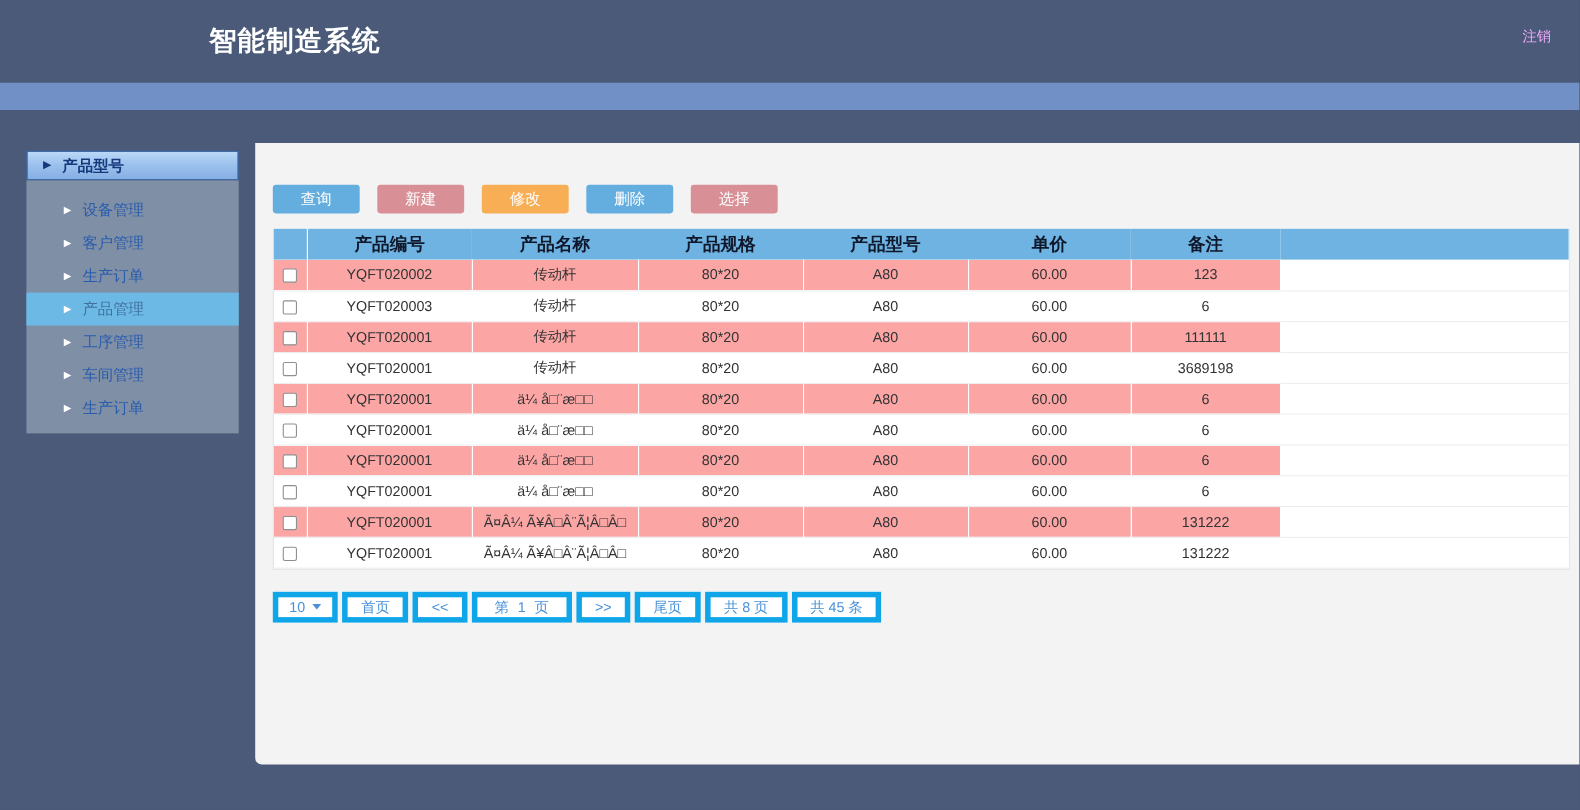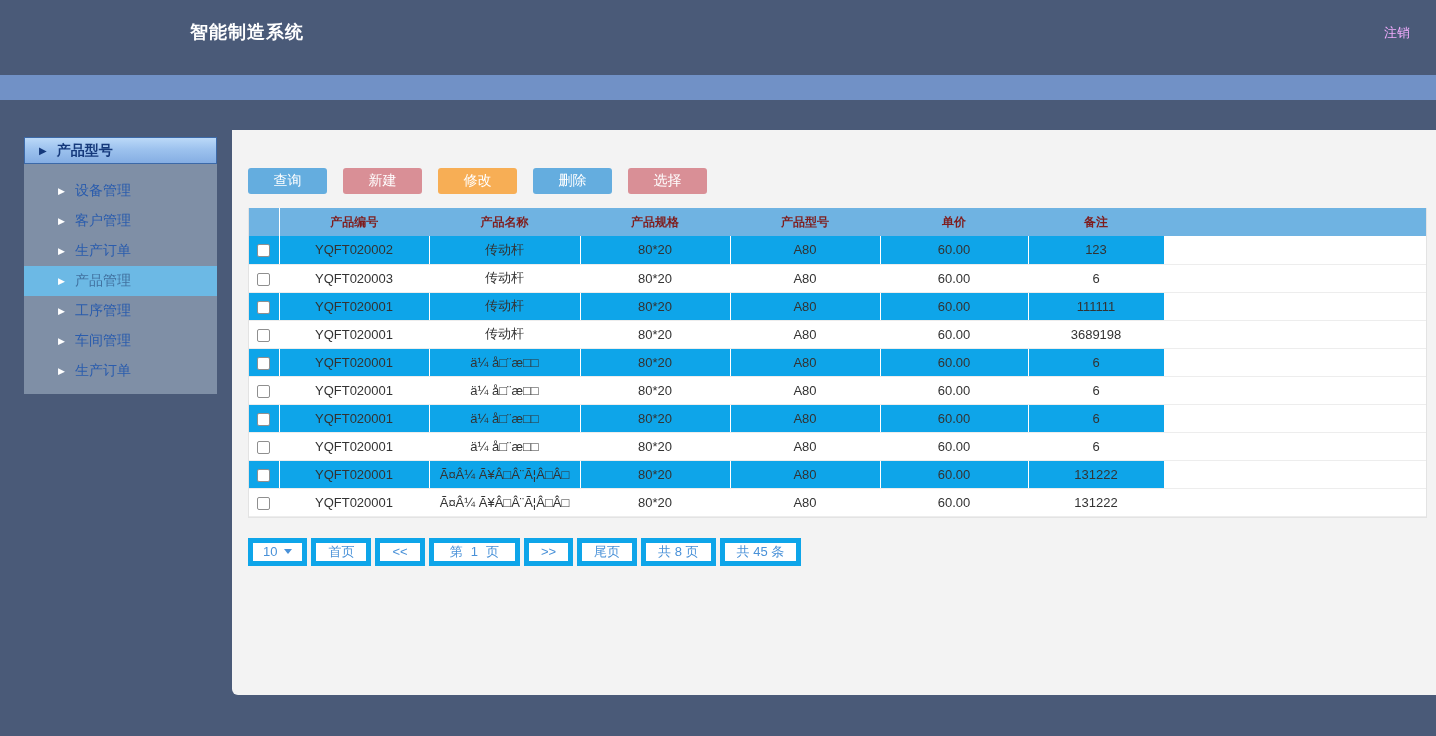--- a/index.html
+++ b/index.html
@@ -14,7 +14,7 @@
   .topbar { height:75px; background:#4A5A78; position:relative; }
   .topbar h1 {
     position:absolute; left:190px; top:20px;
-    color:#fff; font-size:18px; font-weight:bold; letter-spacing:1px;
+    color:#fff; font-size:25px; font-weight:bold; letter-spacing:1px;
   }
   .logout {
     position:absolute; right:26px; top:24px;

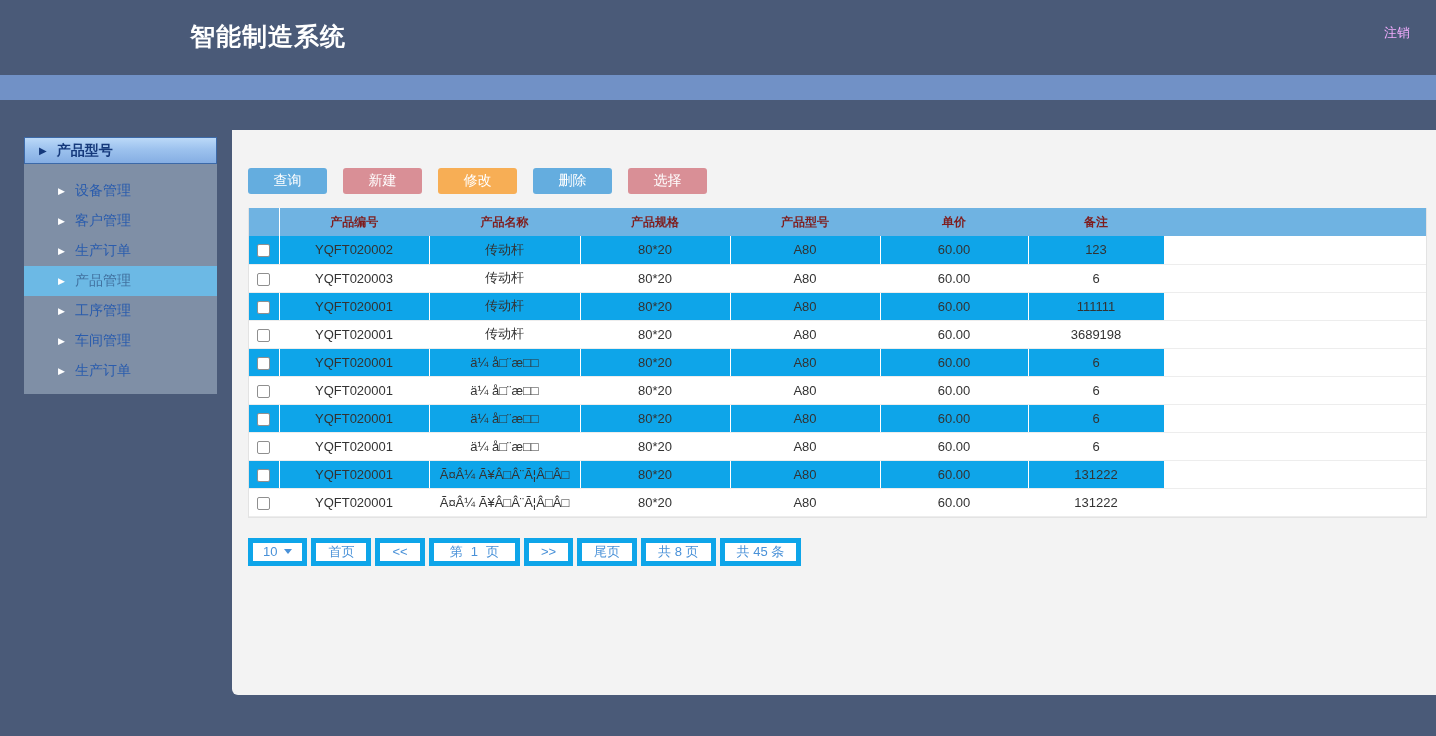--- a/index.html
+++ b/index.html
@@ -64,8 +64,8 @@
   }
   table { width:100%; border-collapse:collapse; table-layout:fixed; background:#fff; }
   th {
-    height:28px; background:#6FB3E2; color:#7f1d1d;
-    font-size:12px; font-weight:bold; text-align:center;
+    height:28px; background:#6FB3E2; color:#0f172a;
+    font-size:16px; font-weight:bold; text-align:center;
   }
   th:first-child { border-right:1px solid #fff; }
   td {

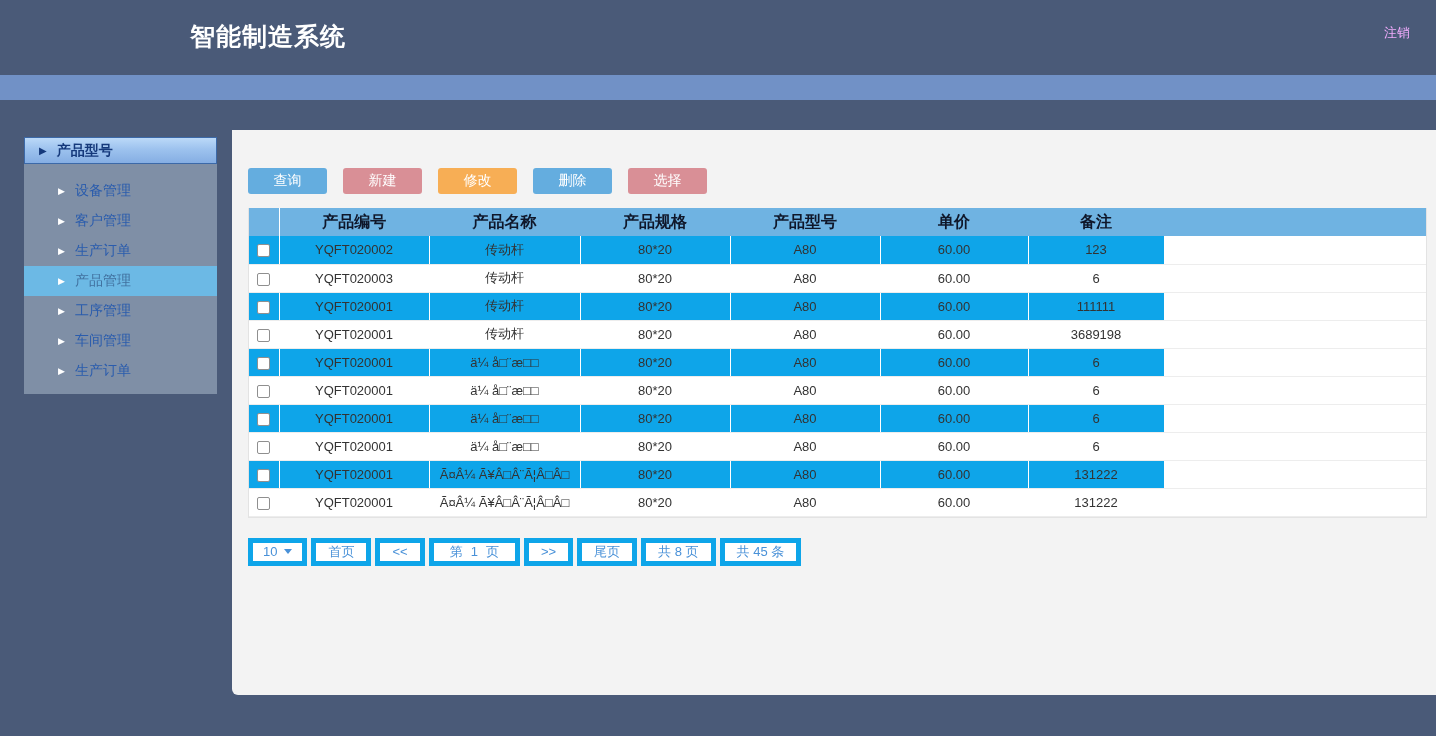--- a/index.html
+++ b/index.html
@@ -73,7 +73,7 @@
     border-bottom:1px solid #EDEDED; border-right:1px solid #fff;
     overflow:hidden; white-space:nowrap;
   }
-  tr.stripe td { background:#0ea5e9; }
+  tr.stripe td { background:#fca5a5; }
   td.filler, tr.stripe td.filler { background:#fff; border-right:none; }
   .cb-cell input[type=checkbox] {
     appearance:none; -webkit-appearance:none;

